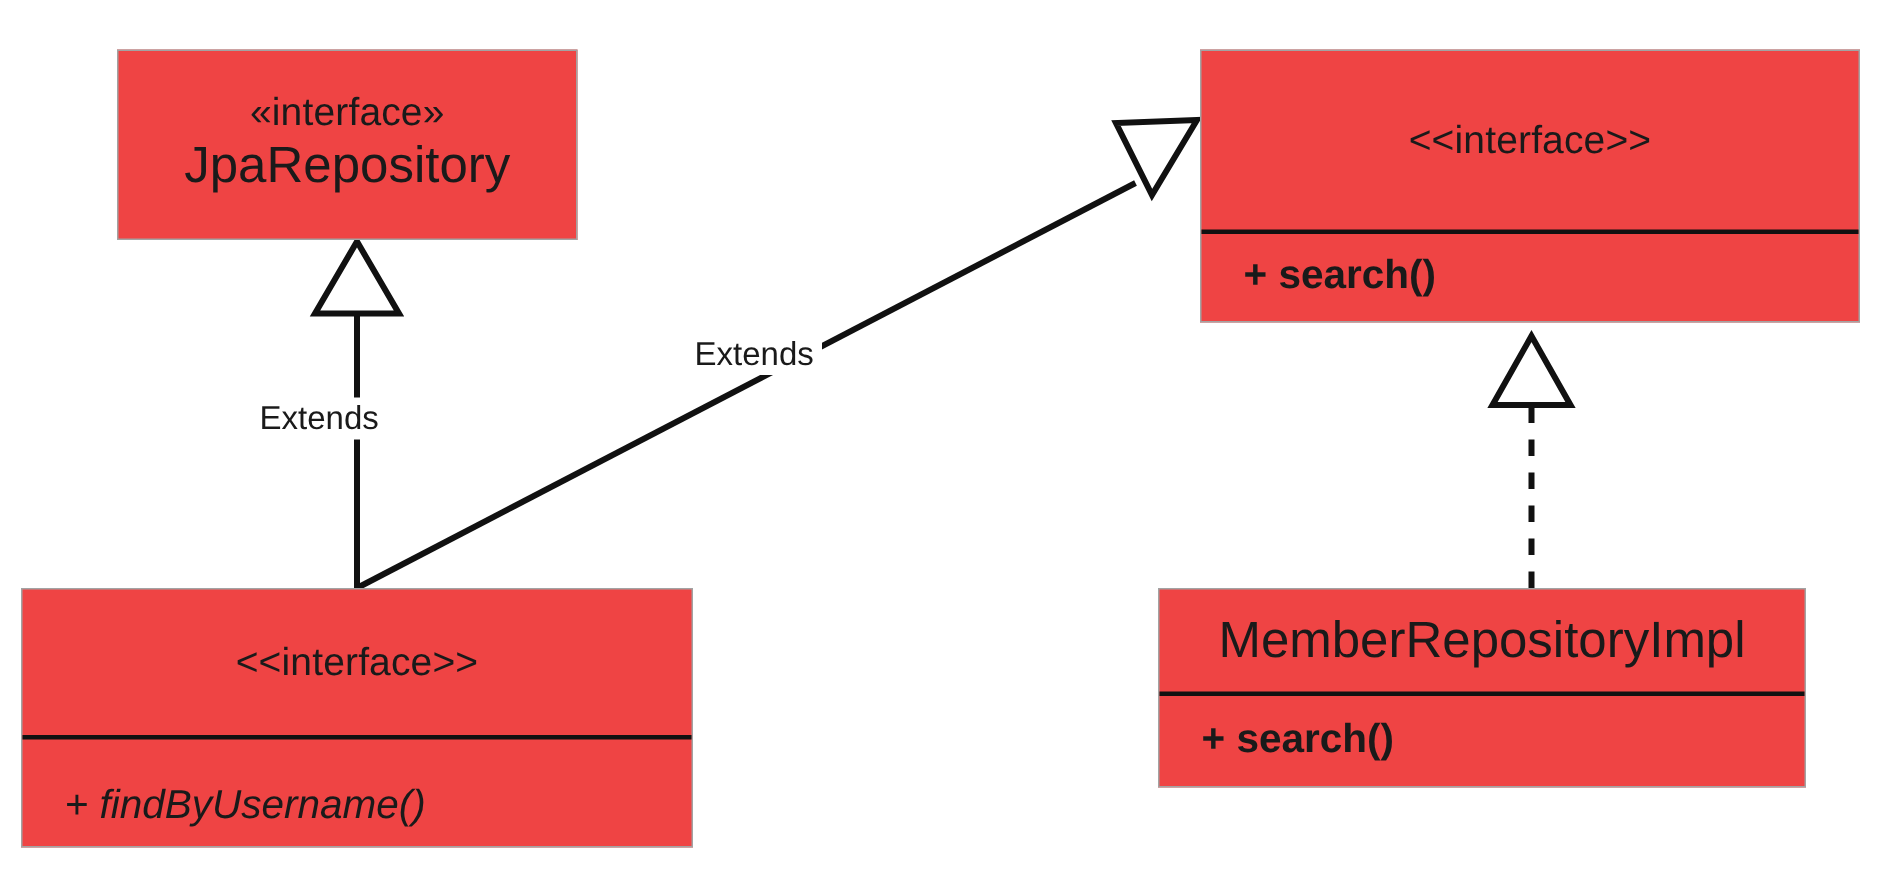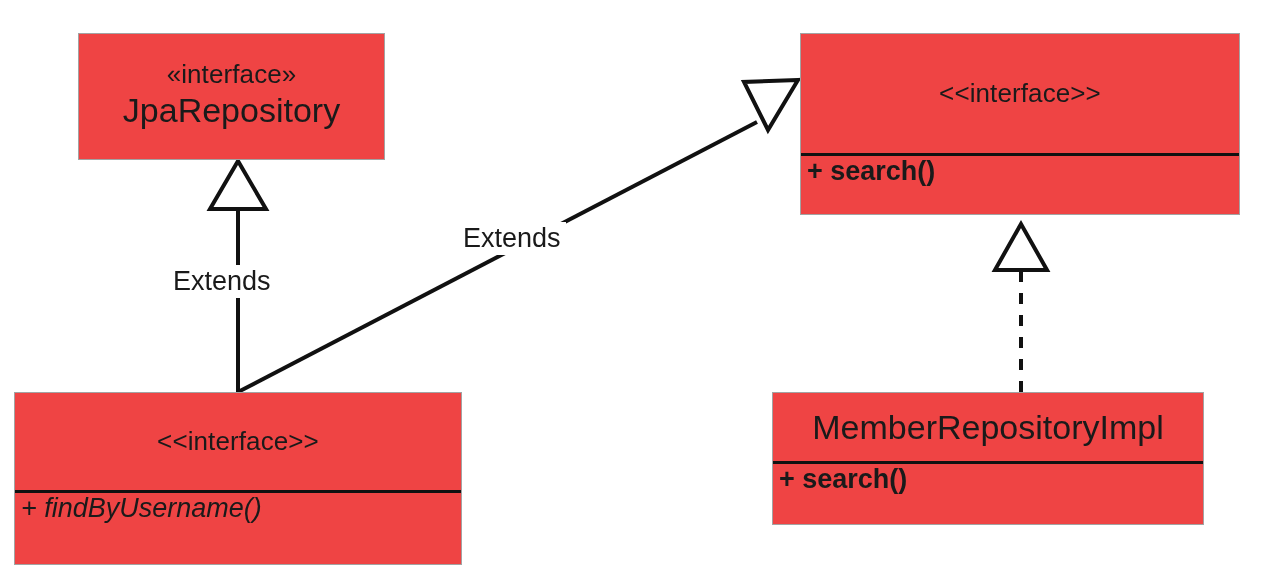--- a/index.html
+++ b/index.html
@@ -53,8 +53,8 @@
     box-sizing: border-box;
     border-top: 3px solid #111111;
     display: flex;
-    align-items: flex-start;
-    padding-left: 6px;
+    align-items: center;
+    padding-left: 28px;
   }
   .box-compartment .member {
     font-size: 27px;

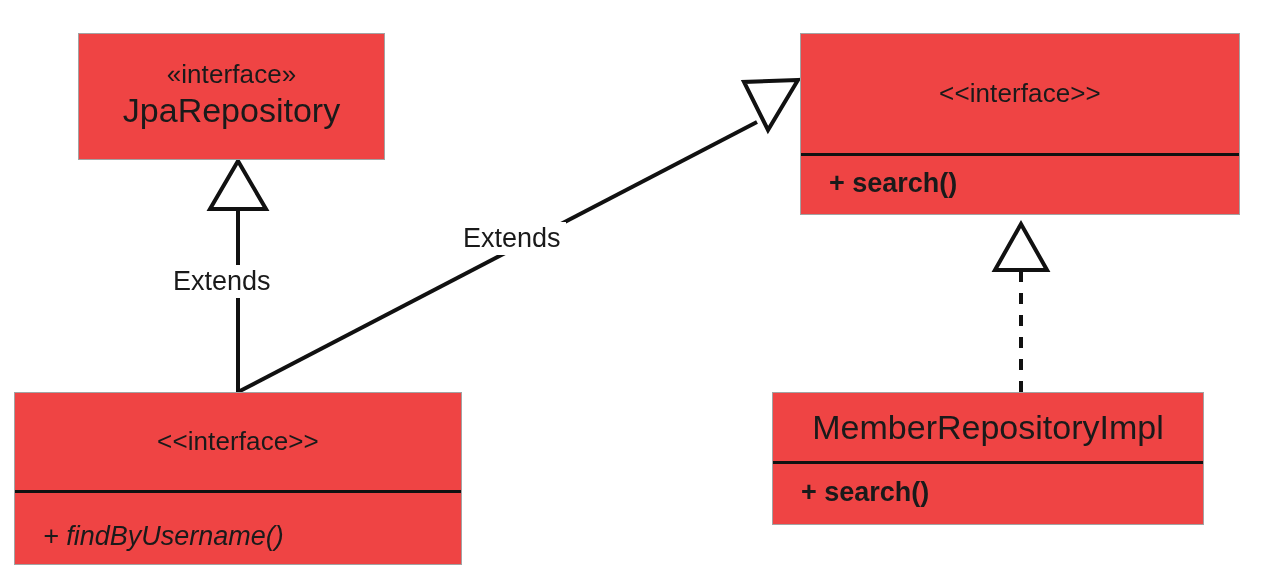--- a/index.html
+++ b/index.html
@@ -66,7 +66,7 @@
   .edge-label {
     position: absolute;
     background: #ffffff;
-    font-size: 27px;
+    font-size: 22px;
     line-height: 1;
     padding: 3px 5px;
     white-space: nowrap;

